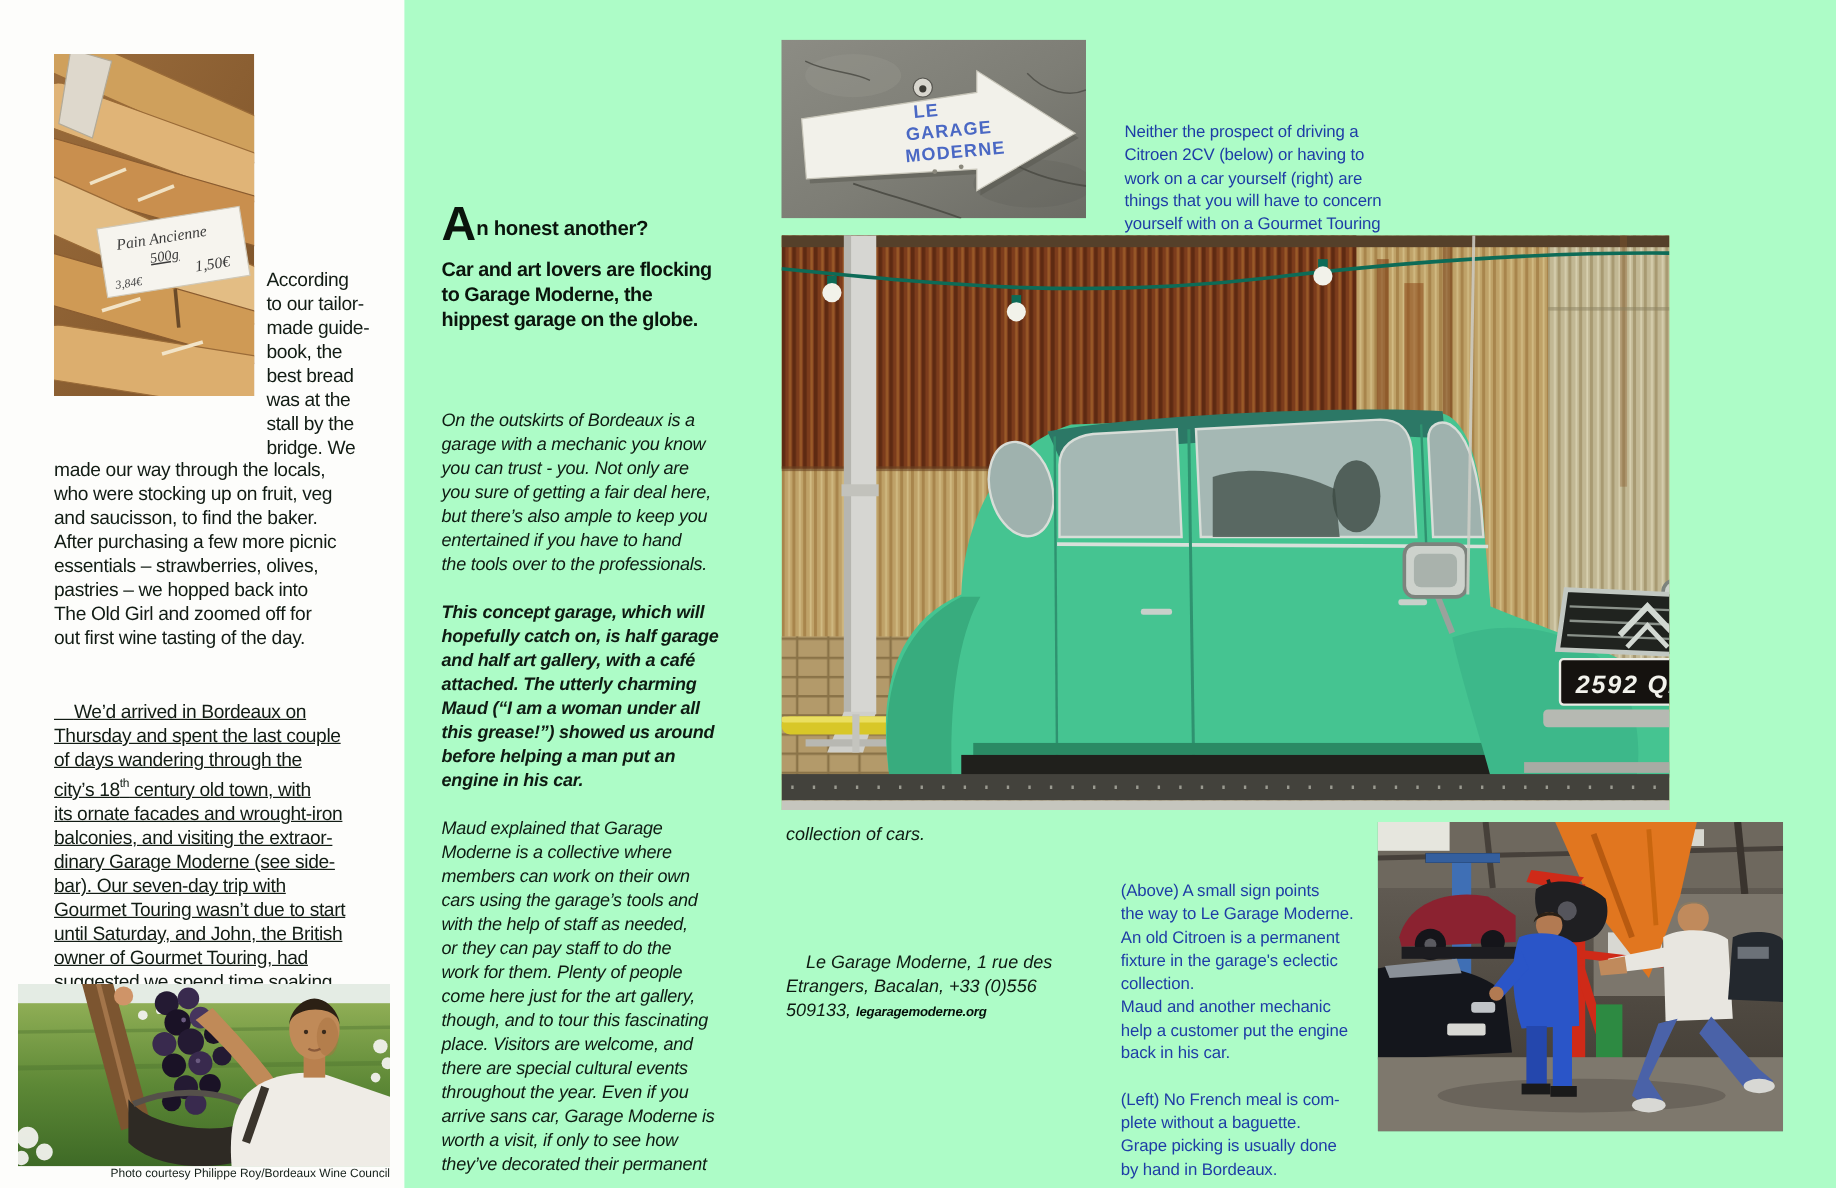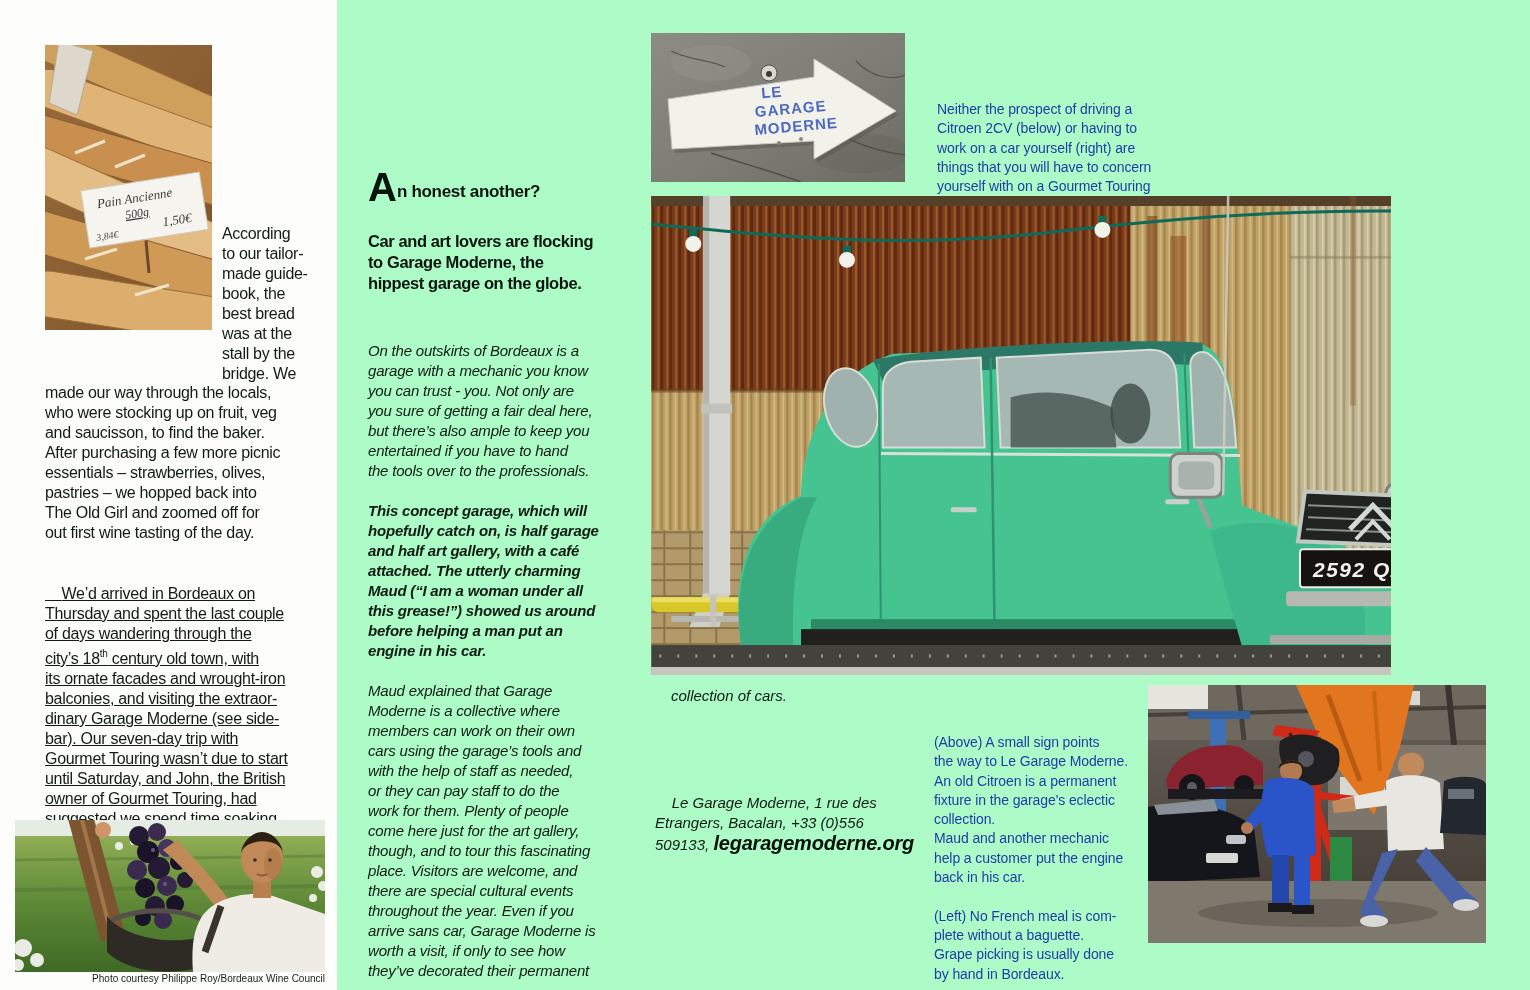--- a/index.html
+++ b/index.html
@@ -18,7 +18,7 @@
   .h1row{height:40px;}
   .dropcap{font-size:40px;line-height:30px;display:inline-block;vertical-align:-4px;letter-spacing:0;}
   .h1text{font-size:17px;letter-spacing:-0.3px;}
-  .hrest{font-size:16.5px;line-height:21px;letter-spacing:-0.4px;margin-top:19px;}
+  .hrest{font-size:16.5px;line-height:21px;letter-spacing:-0.4px;margin-top:3px;}
   .apara{font-size:15px;line-height:20px;font-style:italic;letter-spacing:-0.2px;color:#0e1b12;}
   .continuation{font-size:15px;line-height:20px;font-style:italic;color:#0e1b12;margin-left:16px;}
   .address{font-size:15px;line-height:20px;font-style:italic;color:#0e1b12;}

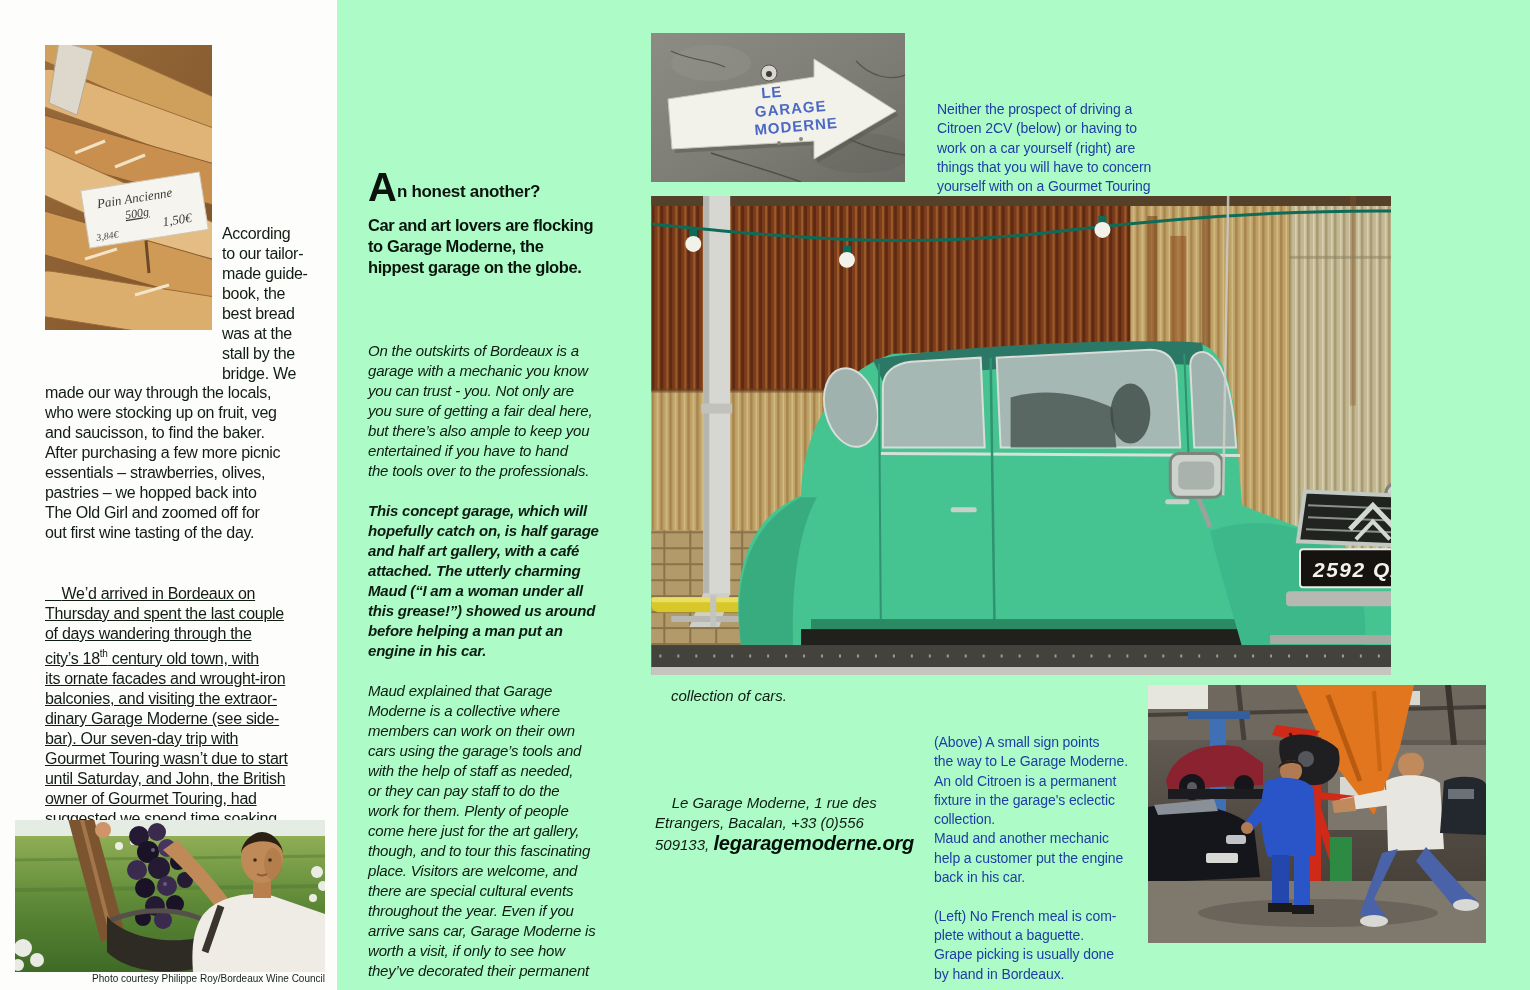--- a/index.html
+++ b/index.html
@@ -20,7 +20,7 @@
   .h1text{font-size:17px;letter-spacing:-0.3px;}
   .hrest{font-size:16.5px;line-height:21px;letter-spacing:-0.4px;margin-top:3px;}
   .apara{font-size:15px;line-height:20px;font-style:italic;letter-spacing:-0.2px;color:#0e1b12;}
-  .continuation{font-size:15px;line-height:20px;font-style:italic;color:#0e1b12;margin-left:16px;}
+  .continuation{font-size:15px;line-height:20px;font-style:italic;color:#0e1b12;}
   .address{font-size:15px;line-height:20px;font-style:italic;color:#0e1b12;}
   .address b{font-size:20px;letter-spacing:-0.2px;color:#05100a;}
   

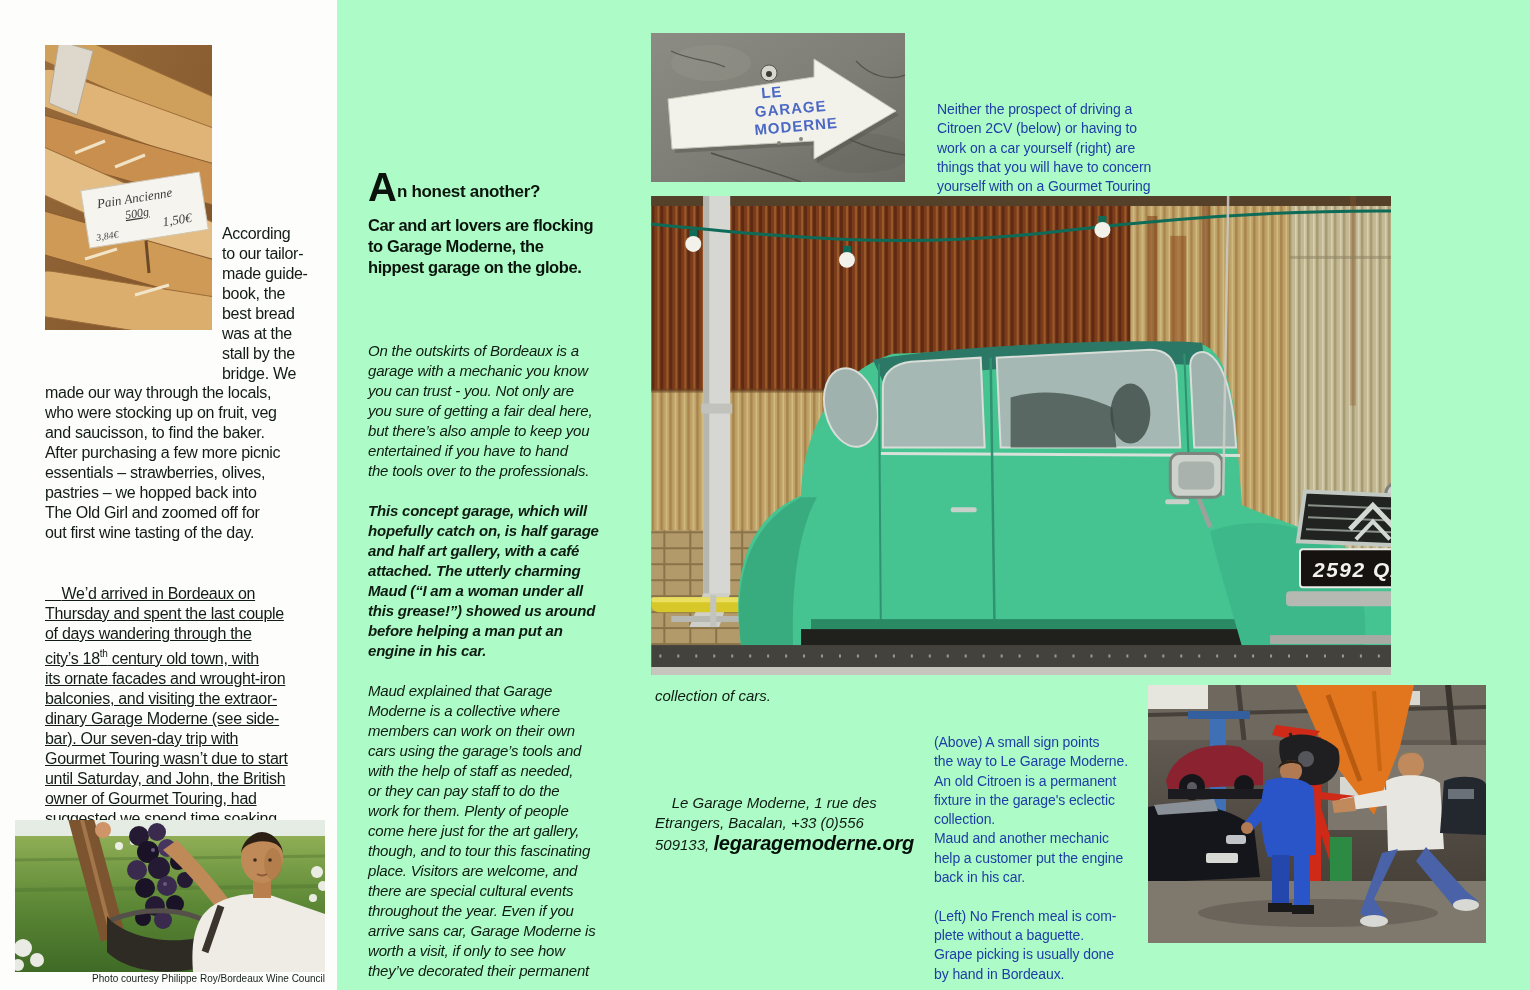--- a/index.html
+++ b/index.html
@@ -22,7 +22,7 @@
   .apara{font-size:15px;line-height:20px;font-style:italic;letter-spacing:-0.2px;color:#0e1b12;}
   .continuation{font-size:15px;line-height:20px;font-style:italic;color:#0e1b12;}
   .address{font-size:15px;line-height:20px;font-style:italic;color:#0e1b12;}
-  .address b{font-size:20px;letter-spacing:-0.2px;color:#05100a;}
+  .address b{font-size:11px;letter-spacing:-0.2px;color:#05100a;}
   
   .bluecap{font-size:14px;line-height:19.3px;color:#1e3da6;letter-spacing:-0.1px;}
   

